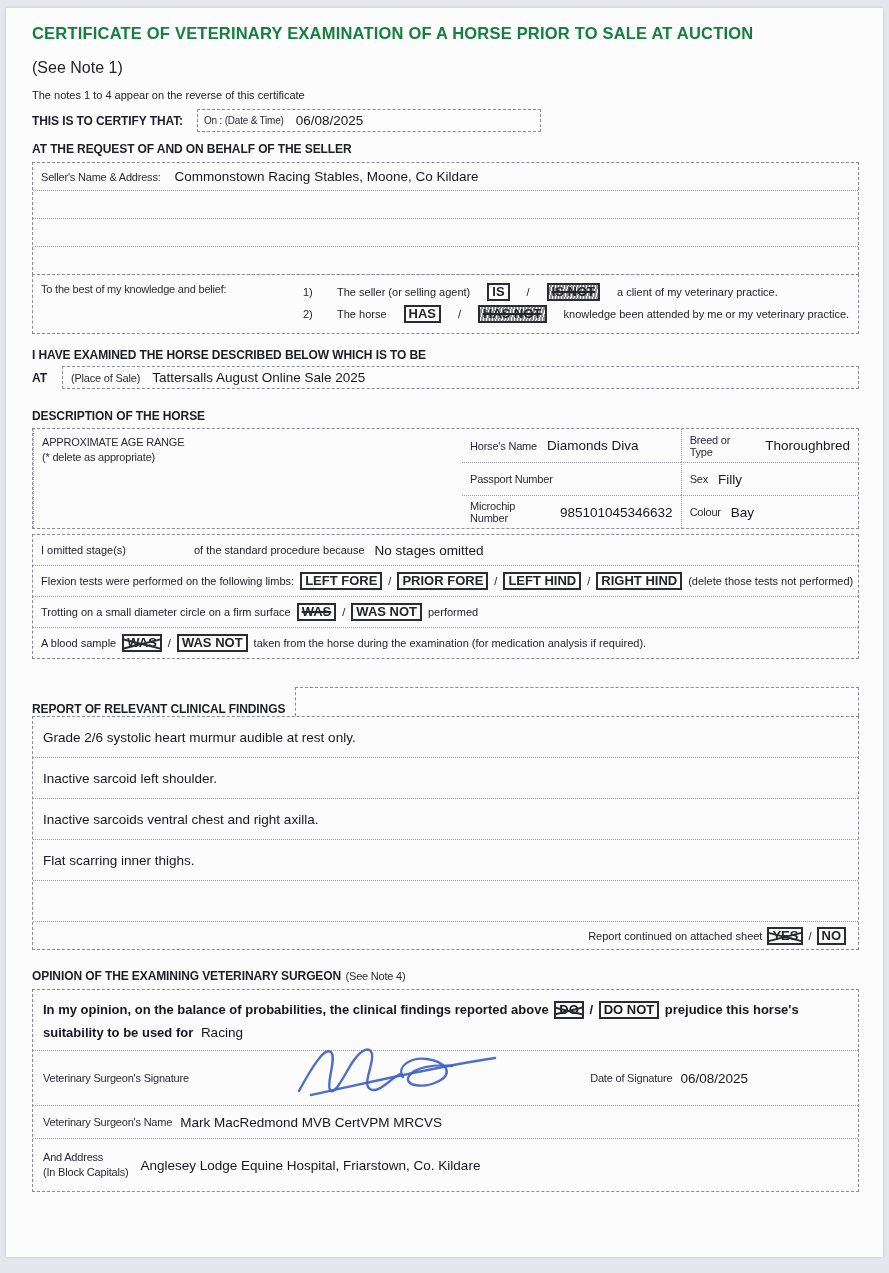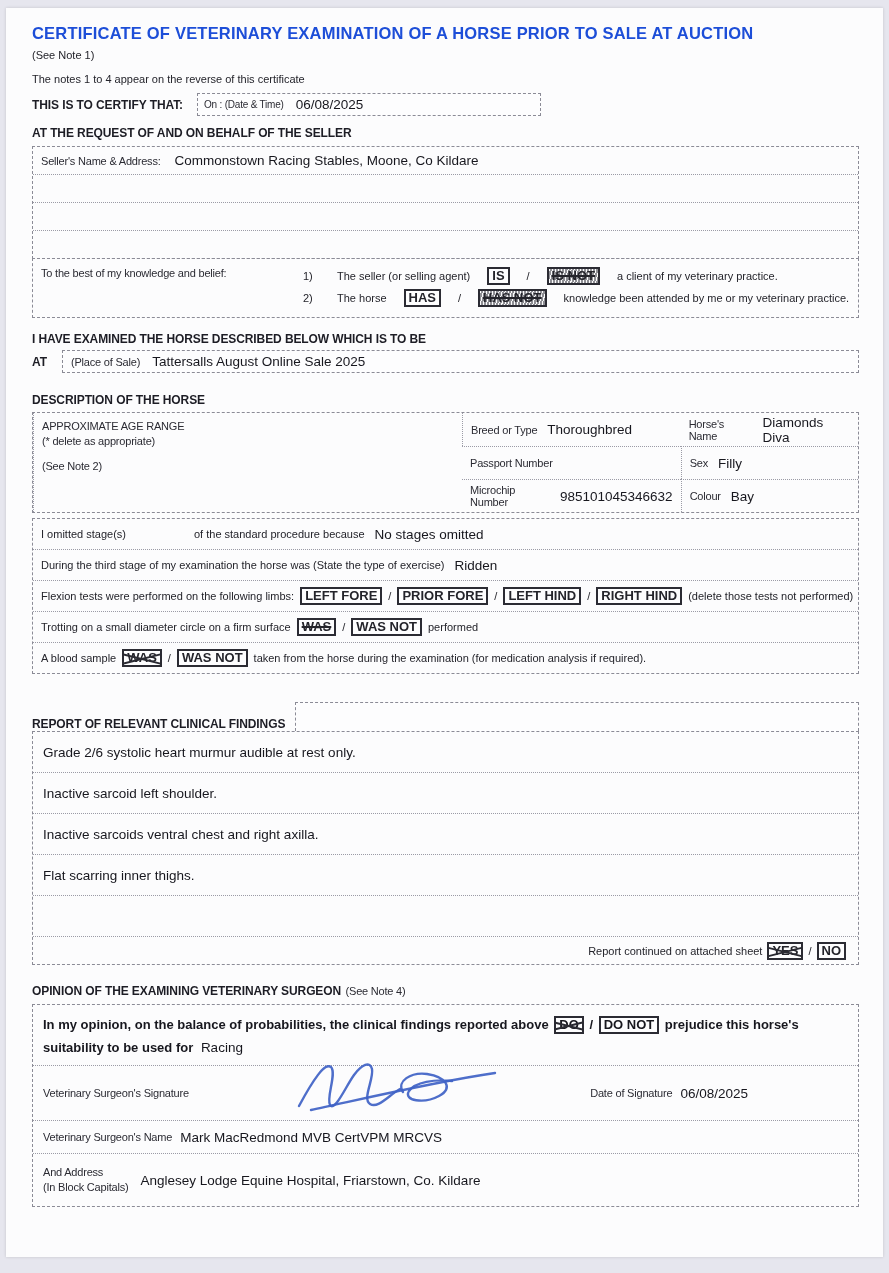--- a/index.html
+++ b/index.html
@@ -18,7 +18,7 @@
     padding:16px 24px 0 26px;
     box-shadow:0 0 3px rgba(0,0,0,.15);
   }
-  .title{font-size:16.5px;font-weight:bold;letter-spacing:.2px;color:#1d4ed8;}
+  .title{font-size:16.5px;font-weight:bold;letter-spacing:.2px;color:#15803d;}
   .subnote{font-size:11px;margin-top:6px;}
   .reverse-note{font-size:11px;margin-top:12px;}
   .h{font-weight:bold;font-size:12px;letter-spacing:-.1px;color:#1d1d25;}

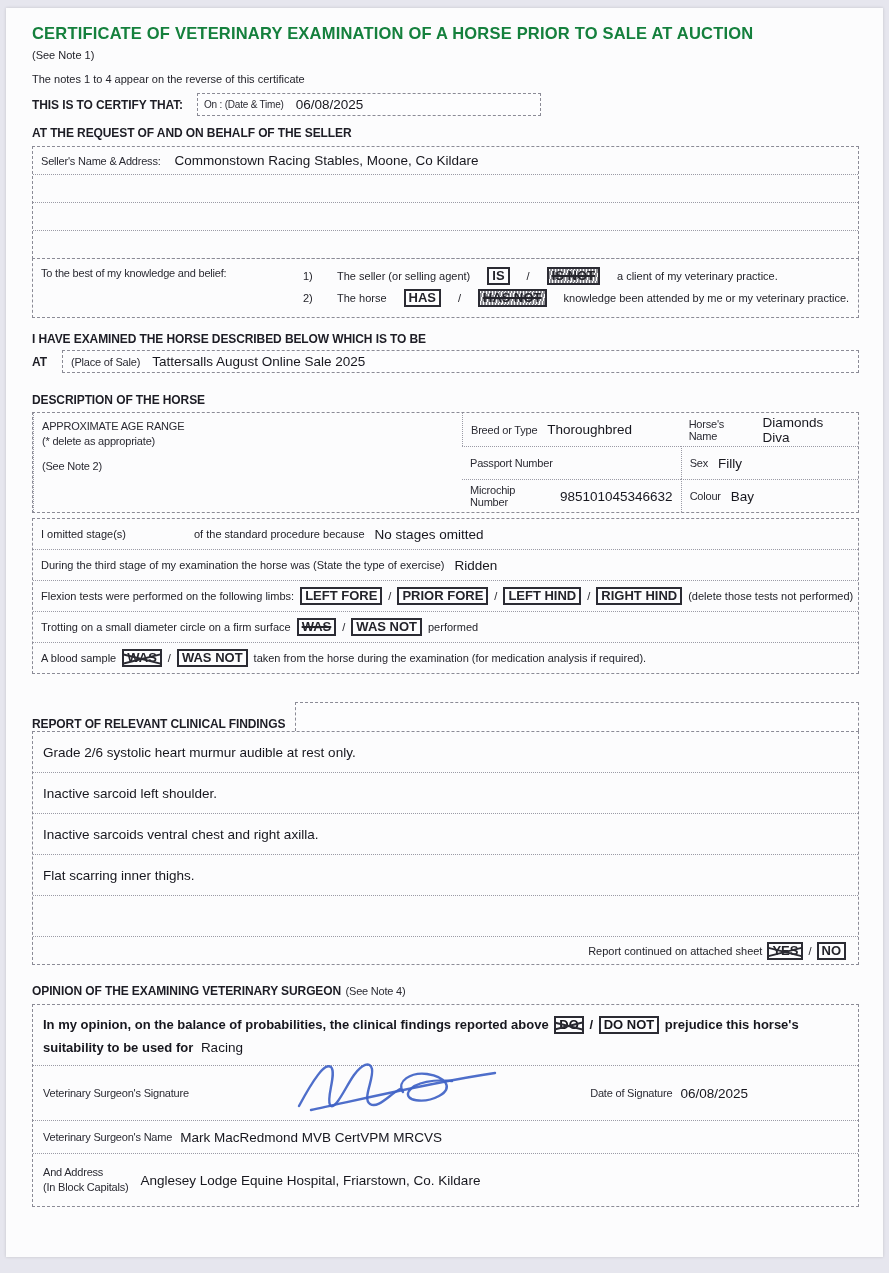--- a/index.html
+++ b/index.html
@@ -19,7 +19,7 @@
     box-shadow:0 0 3px rgba(0,0,0,.15);
   }
   .title{font-size:16.5px;font-weight:bold;letter-spacing:.2px;color:#15803d;}
-  .subnote{font-size:11px;margin-top:6px;}
+  .subnote{font-size:16px;margin-top:16px;}
   .reverse-note{font-size:11px;margin-top:12px;}
   .h{font-weight:bold;font-size:12px;letter-spacing:-.1px;color:#1d1d25;}
   .lbl{font-size:11px;letter-spacing:-.2px;color:#2b2b33;}

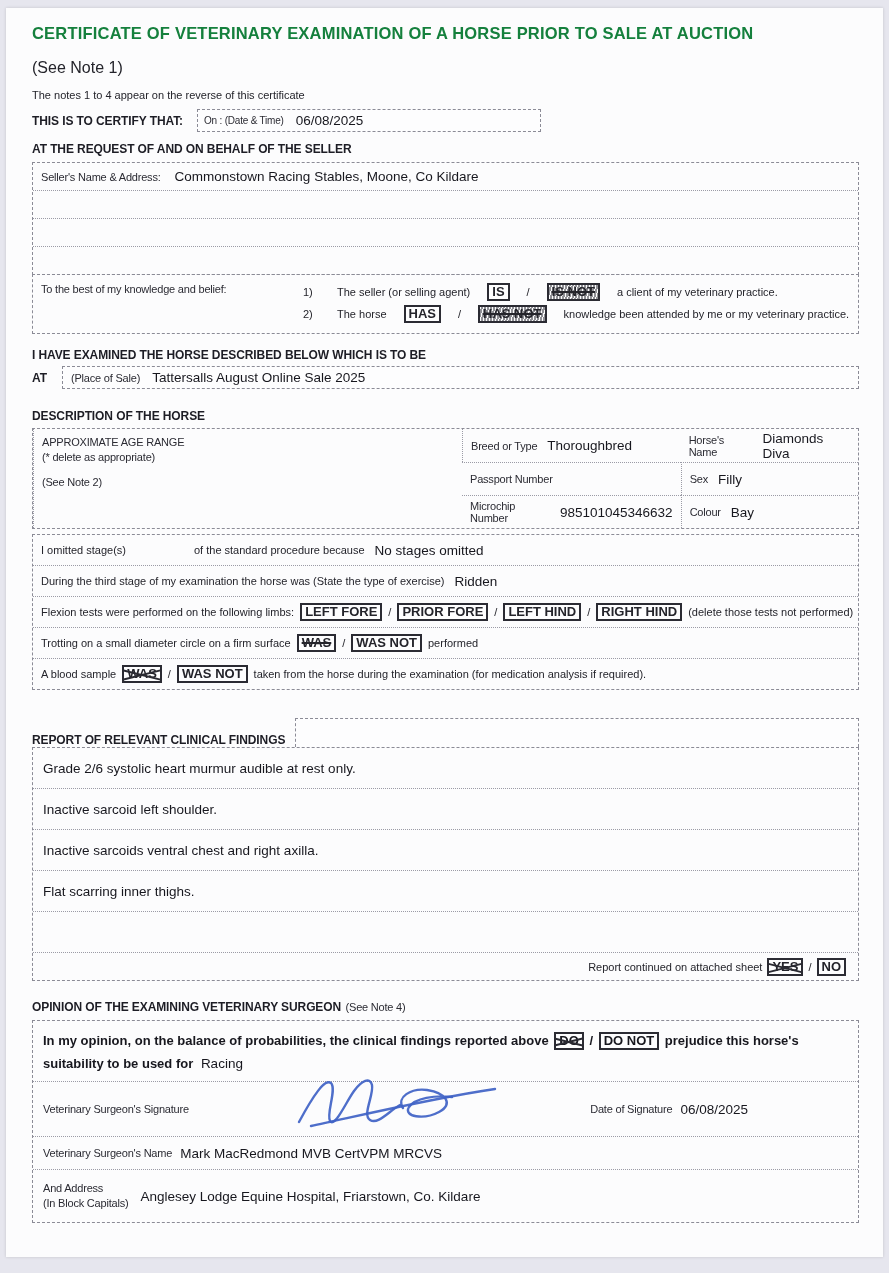--- a/index.html
+++ b/index.html
@@ -182,13 +182,13 @@
   <div class="h desc-head">DESCRIPTION OF THE HORSE</div>
 
   <div class="desc-table">
+    <div class="dcell r1 c1">
+      <span class="lbl">Horse's Name</span>
+      <span class="val">Diamonds Diva</span>
+    </div>
     <div class="dcell r1">
       <span class="lbl">Breed or Type</span>
       <span class="val">Thoroughbred</span>
-    </div>
-    <div class="dcell r1 c1">
-      <span class="lbl">Horse's Name</span>
-      <span class="val">Diamonds Diva</span>
     </div>
     <div class="age-cell">
       <span class="lbl">APPROXIMATE AGE RANGE</span>

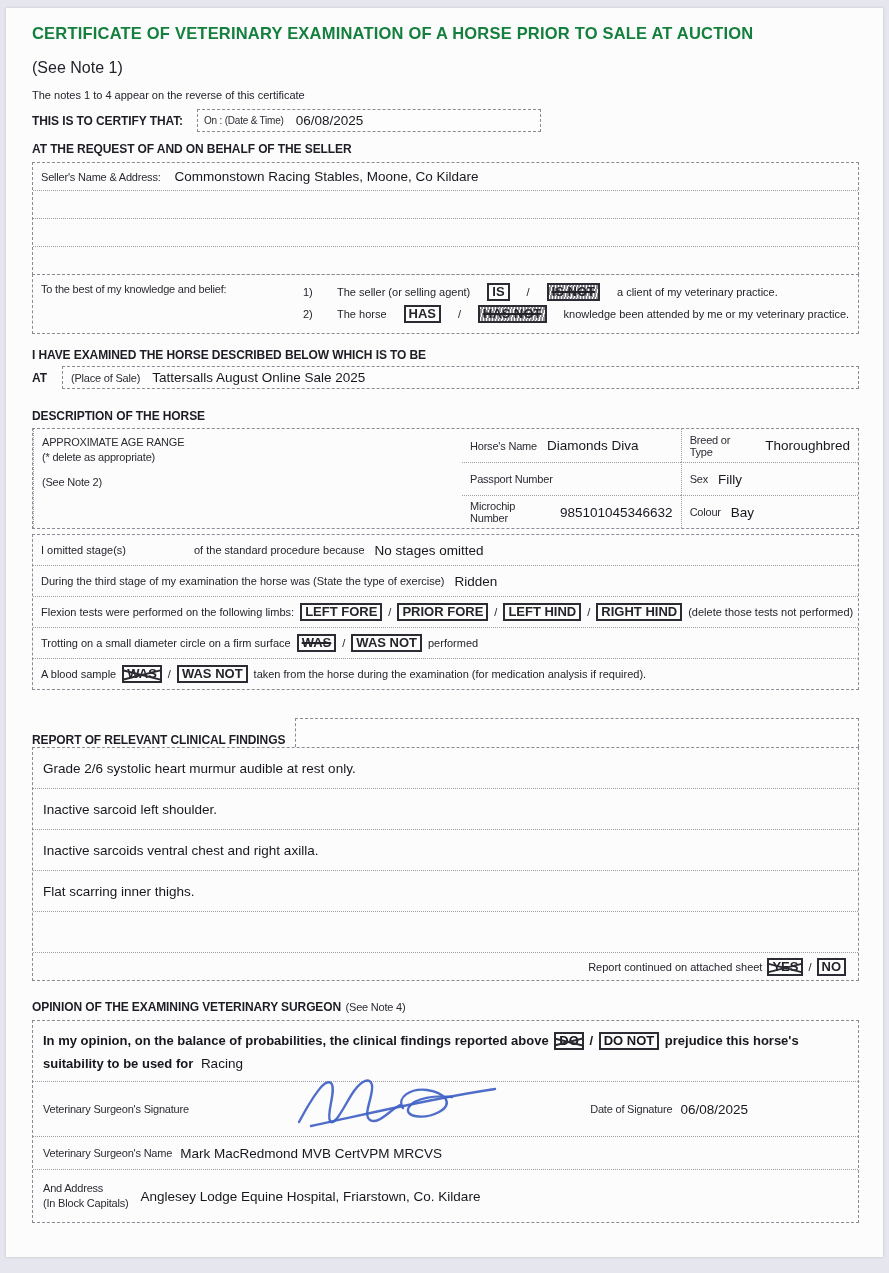--- a/index.html
+++ b/index.html
@@ -193,7 +193,6 @@
     <div class="age-cell">
       <span class="lbl">APPROXIMATE AGE RANGE</span>
       <span class="lbl">(* delete as appropriate)</span>
-      <span class="lbl note2">(See Note 2)</span>
     </div>
     <div class="dcell c1">
       <span class="lbl">Passport Number</span>

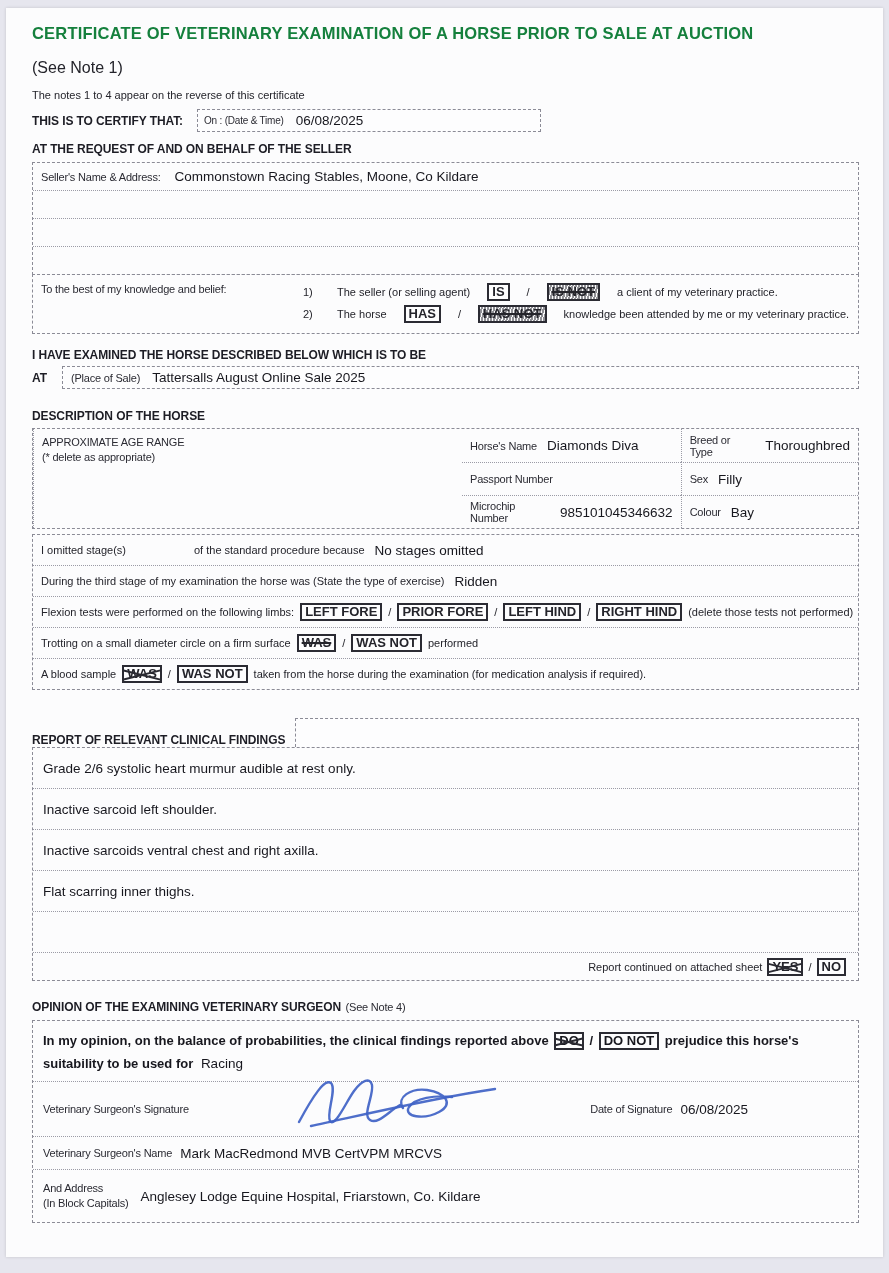--- a/index.html
+++ b/index.html
@@ -221,10 +221,6 @@
       <span class="val">No stages omitted</span>
     </div>
     <div class="strow">
-      <span>During the third stage of my examination the horse was (State the type of exercise)</span>
-      <span class="val">Ridden</span>
-    </div>
-    <div class="strow">
       <span>Flexion tests were performed on the following limbs:</span>
       <span class="opt">LEFT FORE</span>
       <span>/</span>

